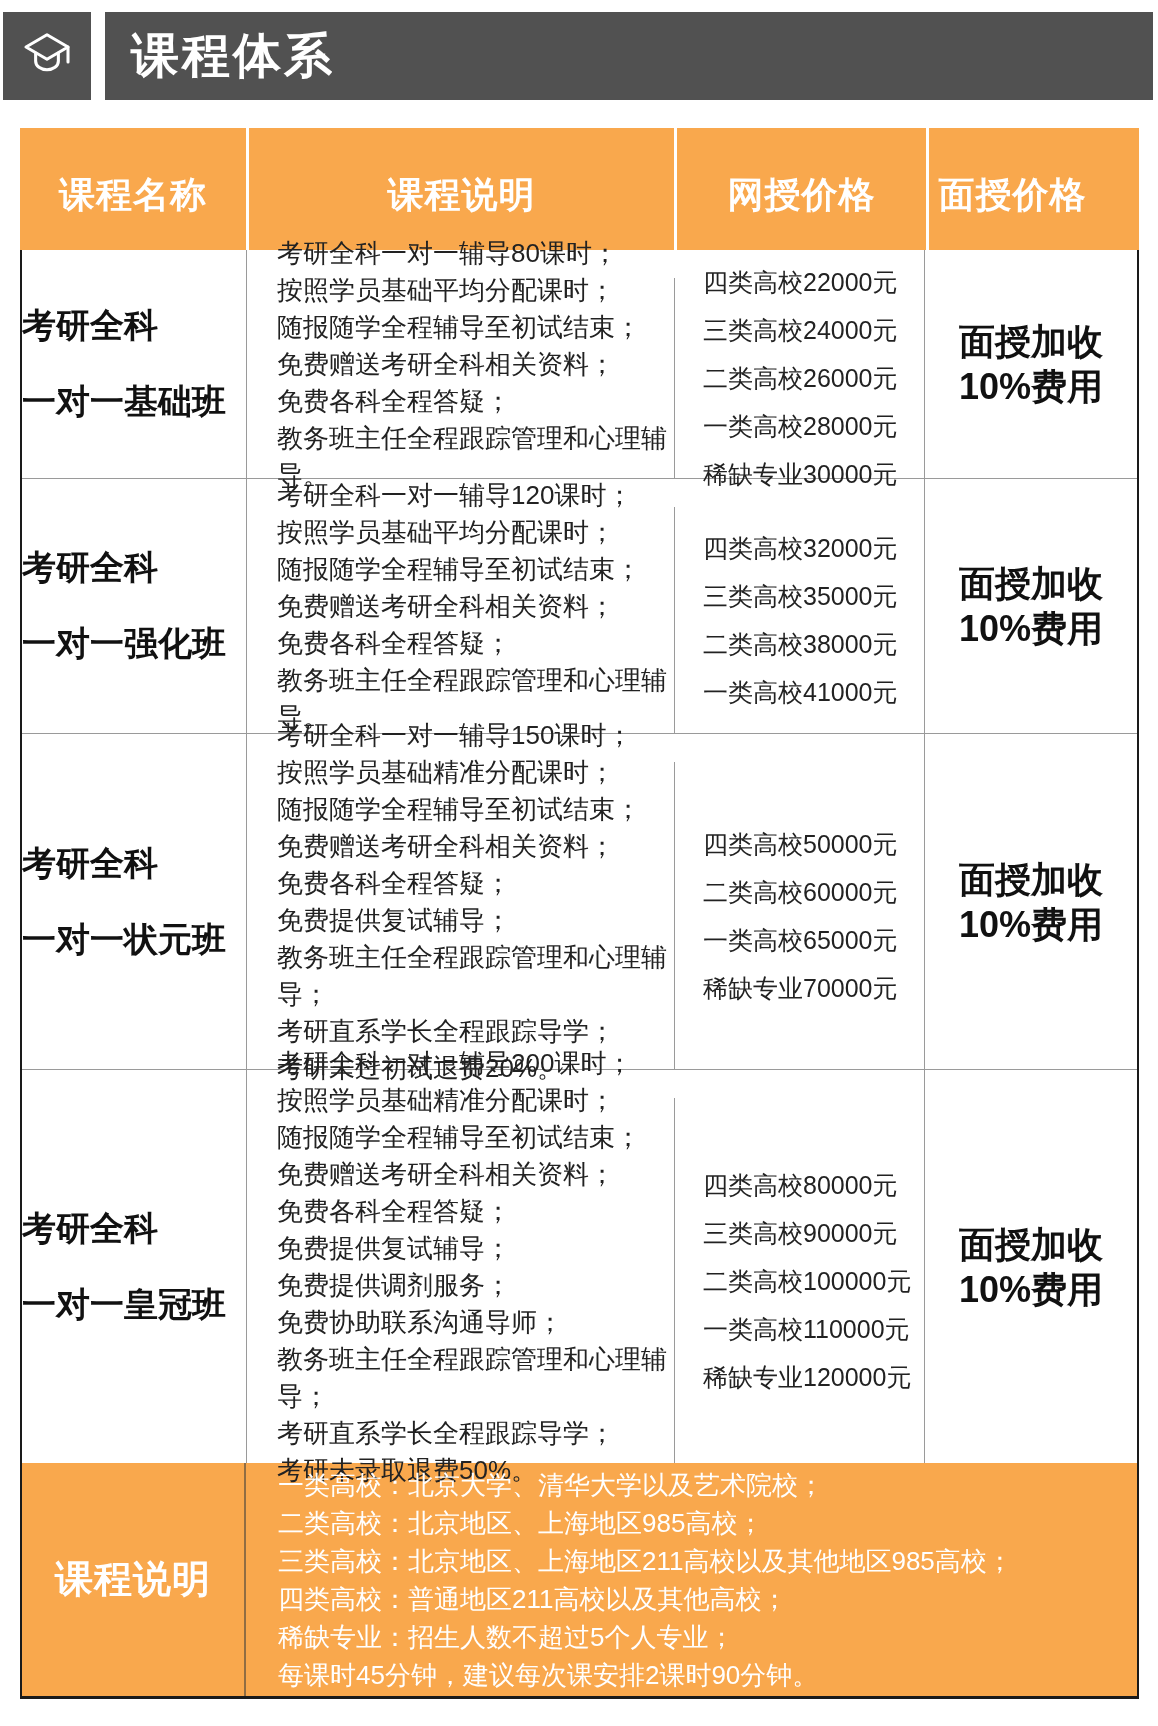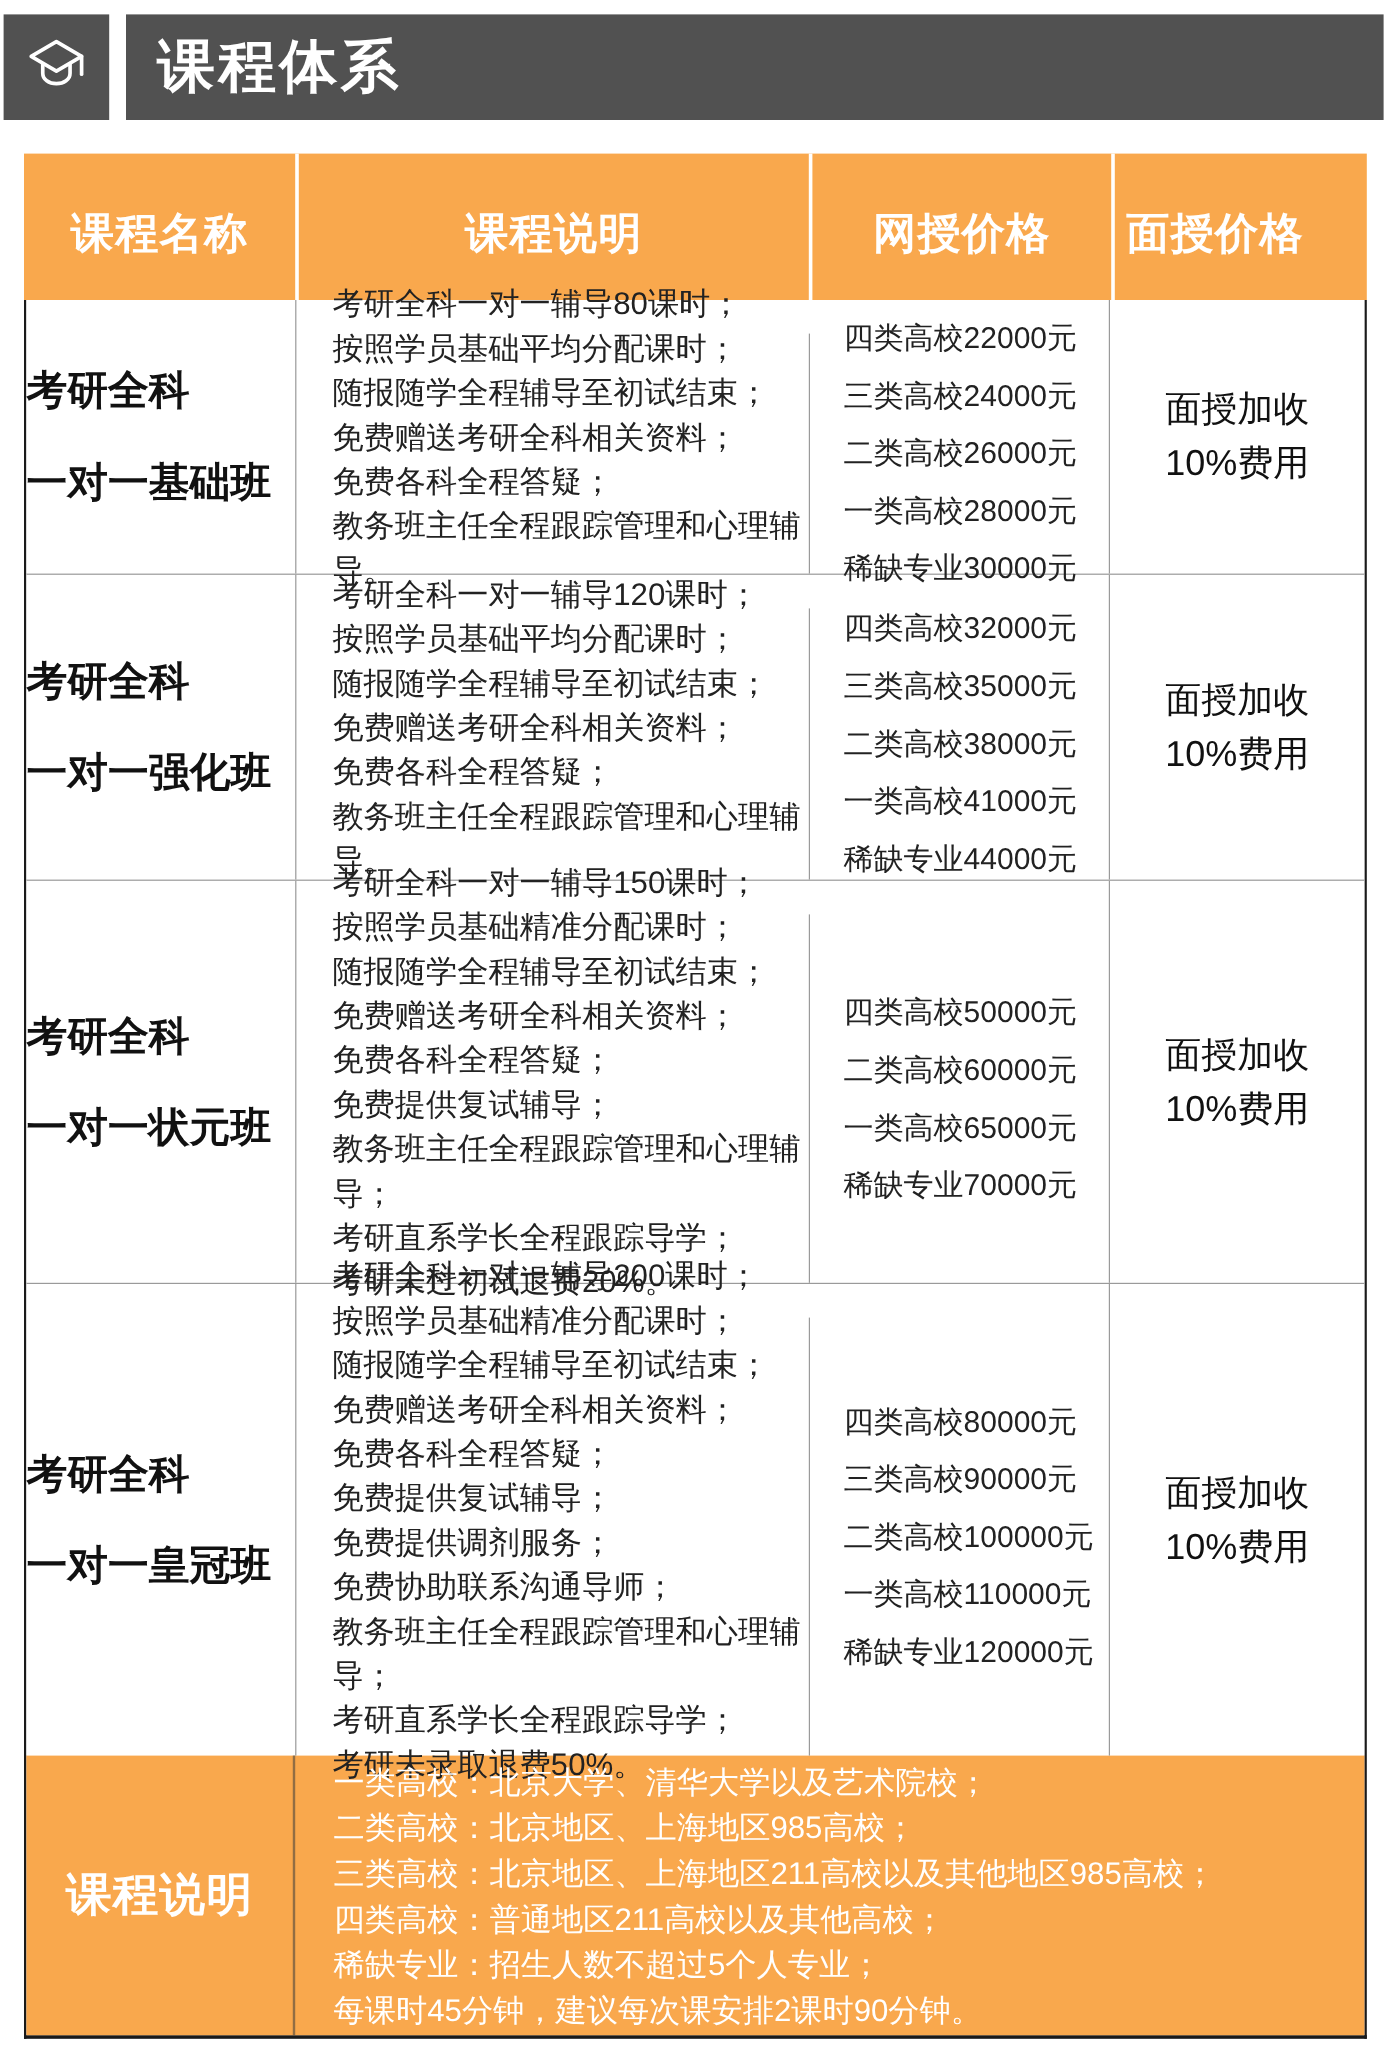--- a/index.html
+++ b/index.html
@@ -68,7 +68,7 @@
   .name-line{font-size:34px;font-weight:bold;color:#111;}
   .desc-line{font-size:26px;line-height:37px;color:#222;}
   .price-line{font-size:25px;line-height:48px;color:#222;}
-  .offline-line{font-size:30px;line-height:45px;font-weight:normal;color:#111;}
+  .offline-line{font-size:36px;line-height:45px;font-weight:bold;color:#111;}
 
   
   .tfoot{display:flex;height:233px;background:var(--accent);}

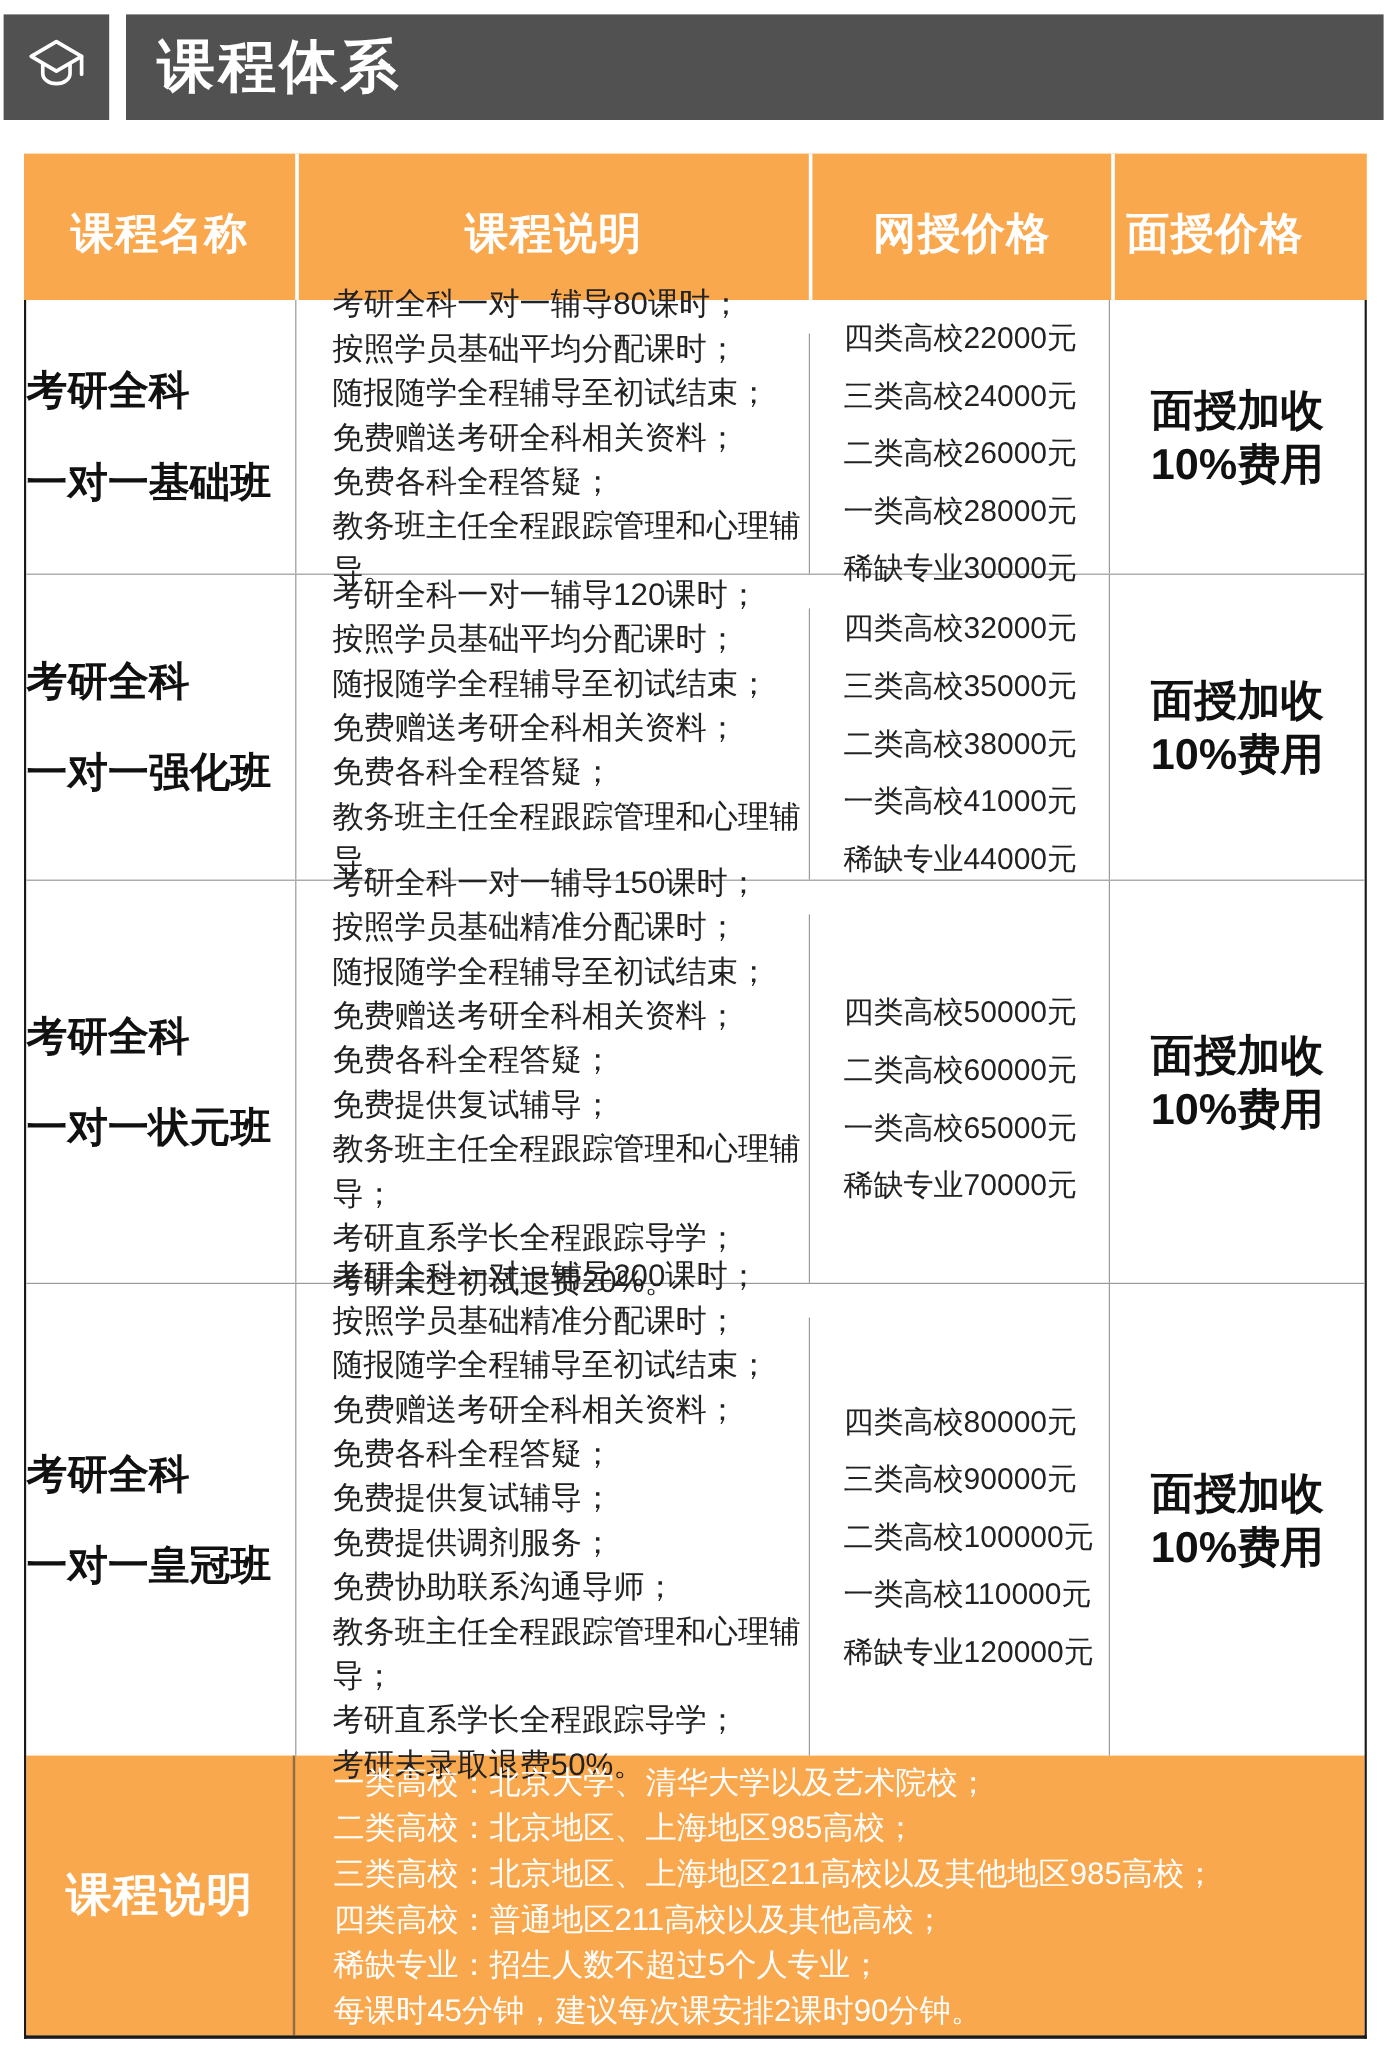--- a/index.html
+++ b/index.html
@@ -160,7 +160,6 @@
             <div class="price-line">三类高校35000元</div>
             <div class="price-line">二类高校38000元</div>
             <div class="price-line">一类高校41000元</div>
-            <div class="price-line">稀缺专业44000元</div>
           </div>
         <div class="td c4">
           <div class="offline-line">面授加收</div>

